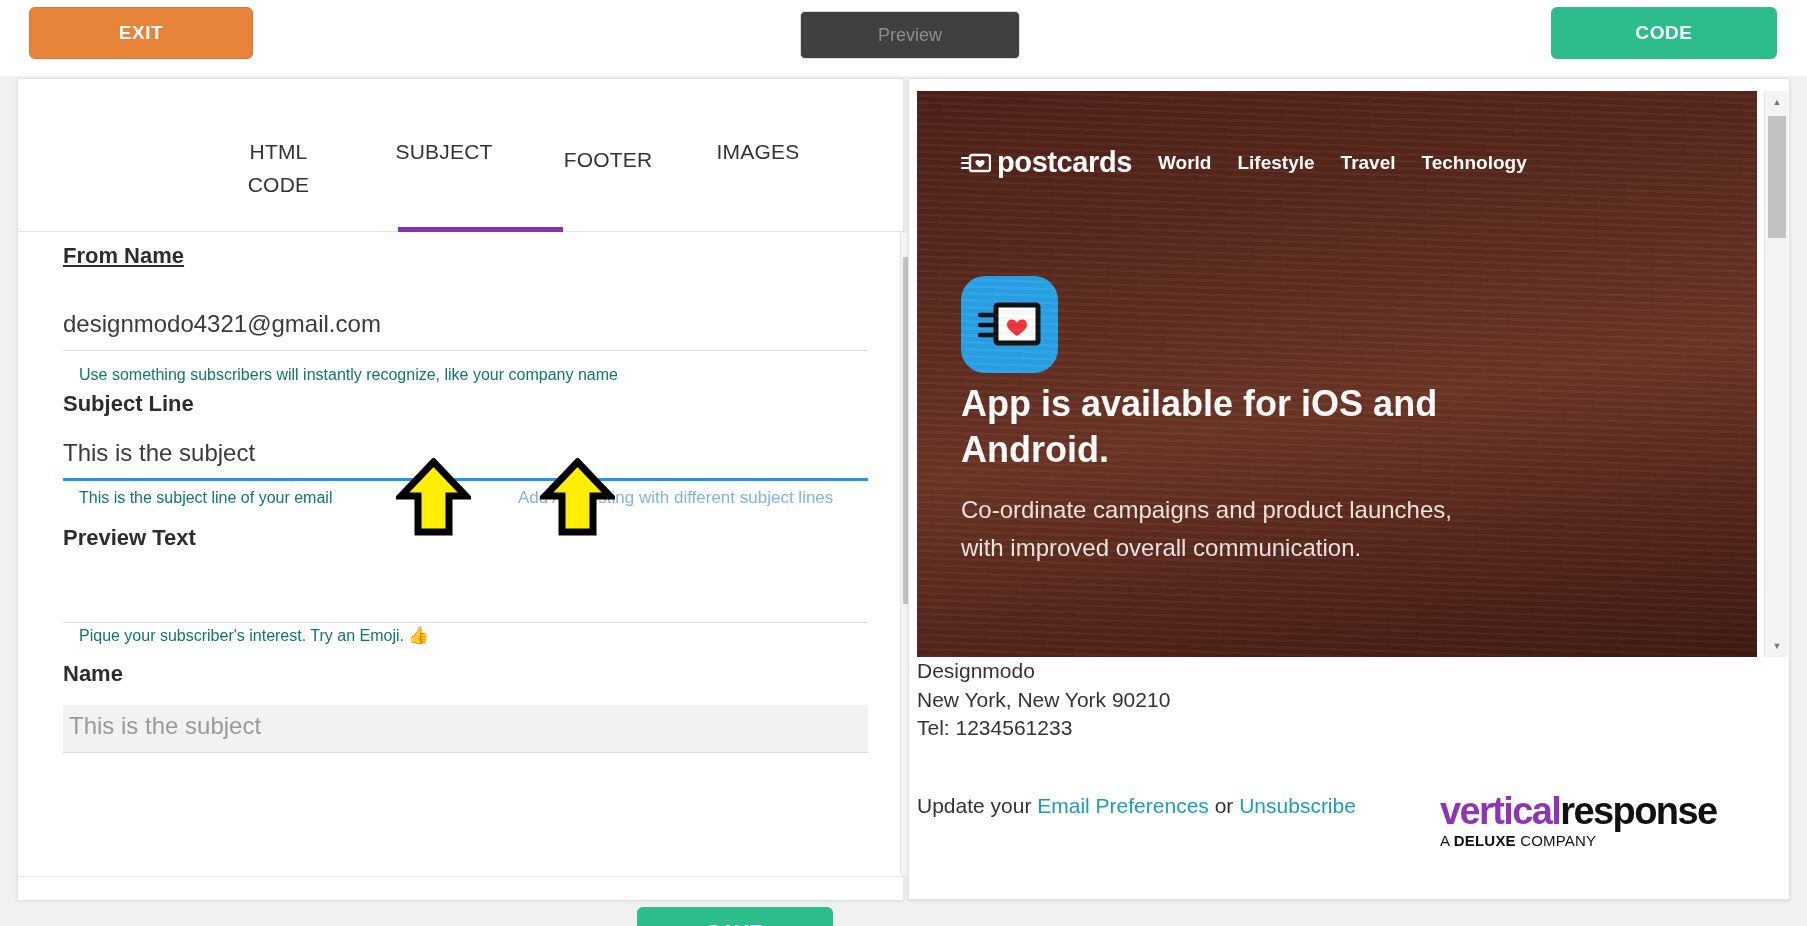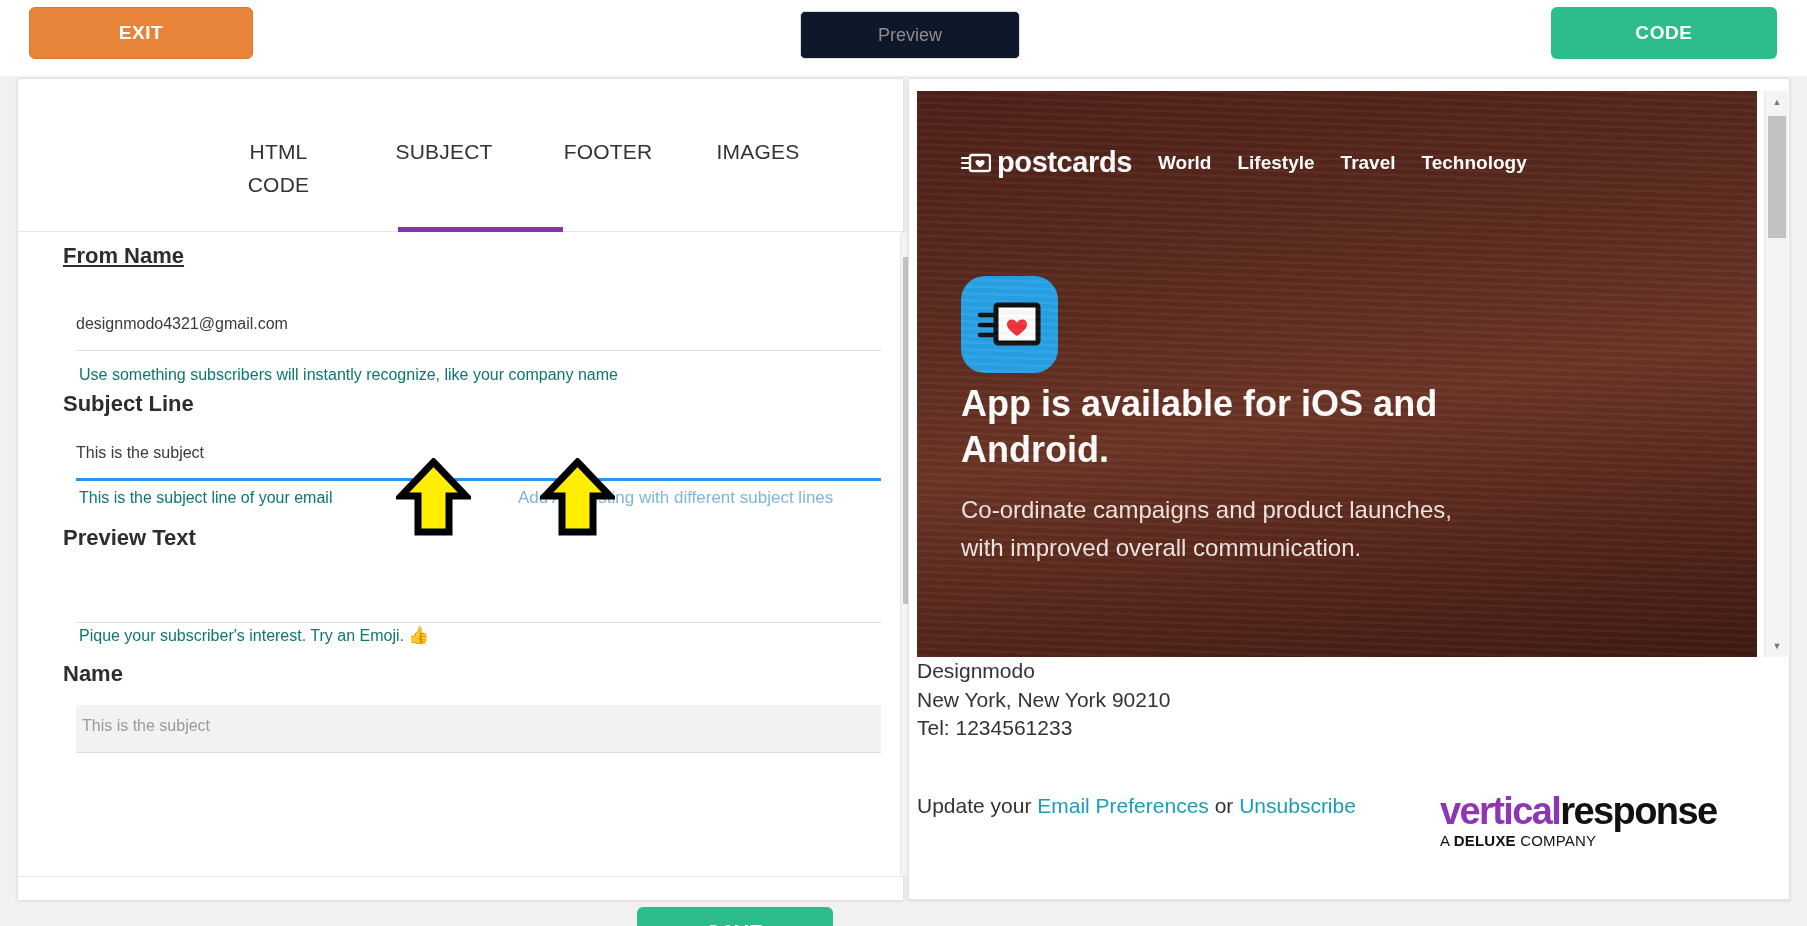--- a/index.html
+++ b/index.html
@@ -27,7 +27,7 @@
   }
   .btn-preview {
     position: absolute; left: 800px; top: 11px; width: 220px; height: 48px;
-    background: #0f172a; border: 1px solid #dddddd; border-radius: 5px;
+    background: #404040; border: 1px solid #dddddd; border-radius: 5px;
     color: #8d8d8d; font-size: 18px;
     display: flex; align-items: center; justify-content: center;
     cursor: pointer;

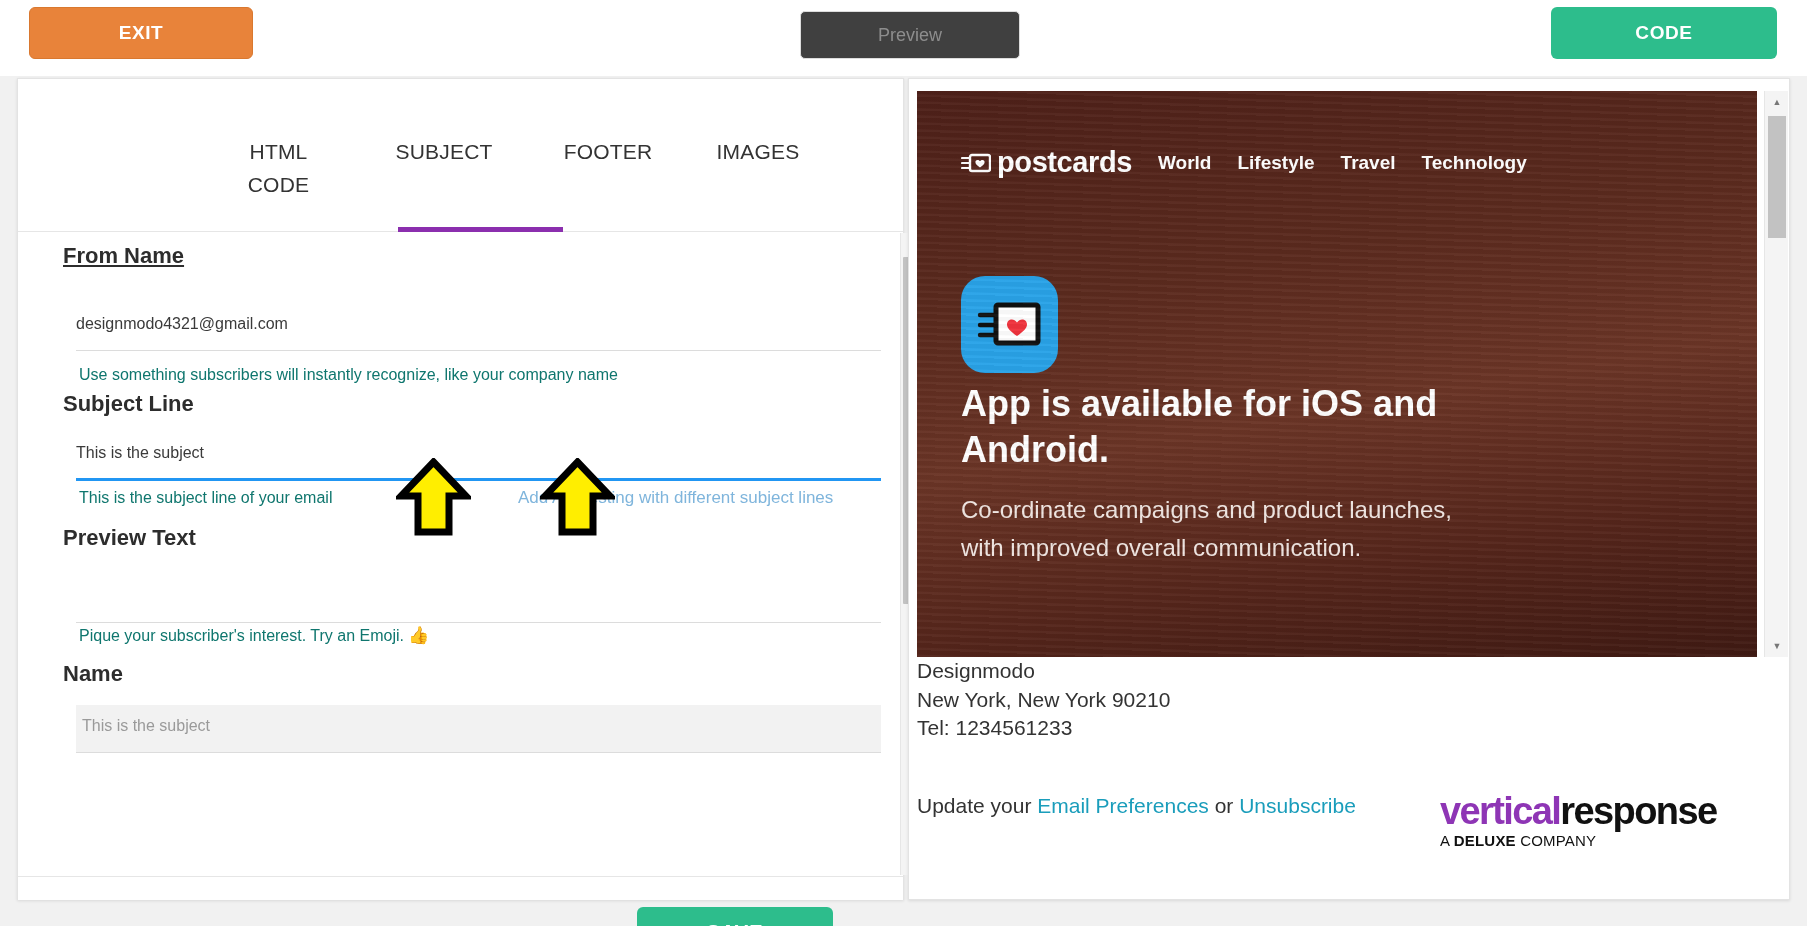--- a/index.html
+++ b/index.html
@@ -64,7 +64,7 @@
   .tab.t0 { left: 20px;  width: 160px; }
   .tab.t1 { left: 198px; width: 125px; }
   .tab.t2 { left: 356px; width: 140px; }
-  .tab.t3 { left: 520px; width: 140px; }
+  .tab.t3 { left: 520px; width: 140px; margin-top: 8px; }
   .tab.t4 { left: 670px; width: 140px; }
   .tab .l2 { display: block; }
   .tab-underline {

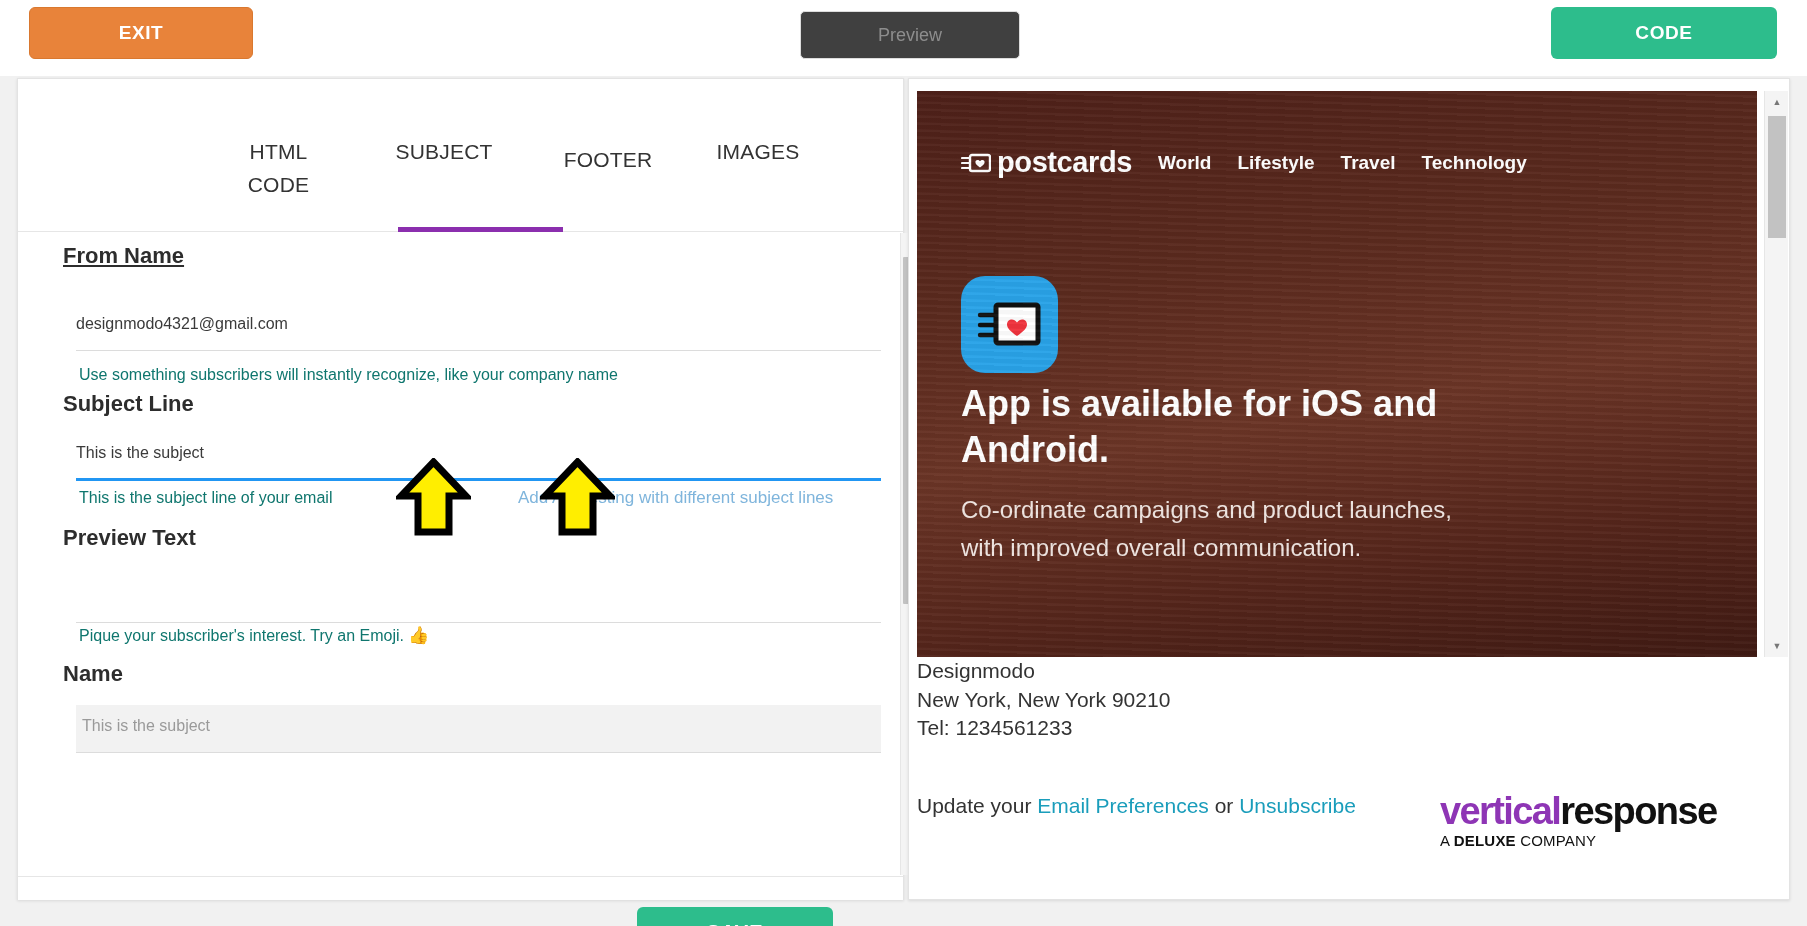--- a/index.html
+++ b/index.html
@@ -82,10 +82,10 @@
     left: 45px;
   }
   .field-input {
-    position: absolute; left: 58px; width: 805px; height: 48px;
+    position: absolute; left: 45px; width: 805px; height: 48px;
     border: none; border-bottom: 1px solid #dcdcdc; background: transparent;
     font-family: "Liberation Sans", sans-serif;
-    font-size: 16px; color: #3a3a3a; padding: 0 0 6px 0;
+    font-size: 24px; color: #3a3a3a; padding: 0 0 6px 0;
     outline: none;
   }
   .field-input.focus { border-bottom: 3px solid #2196f3; }

